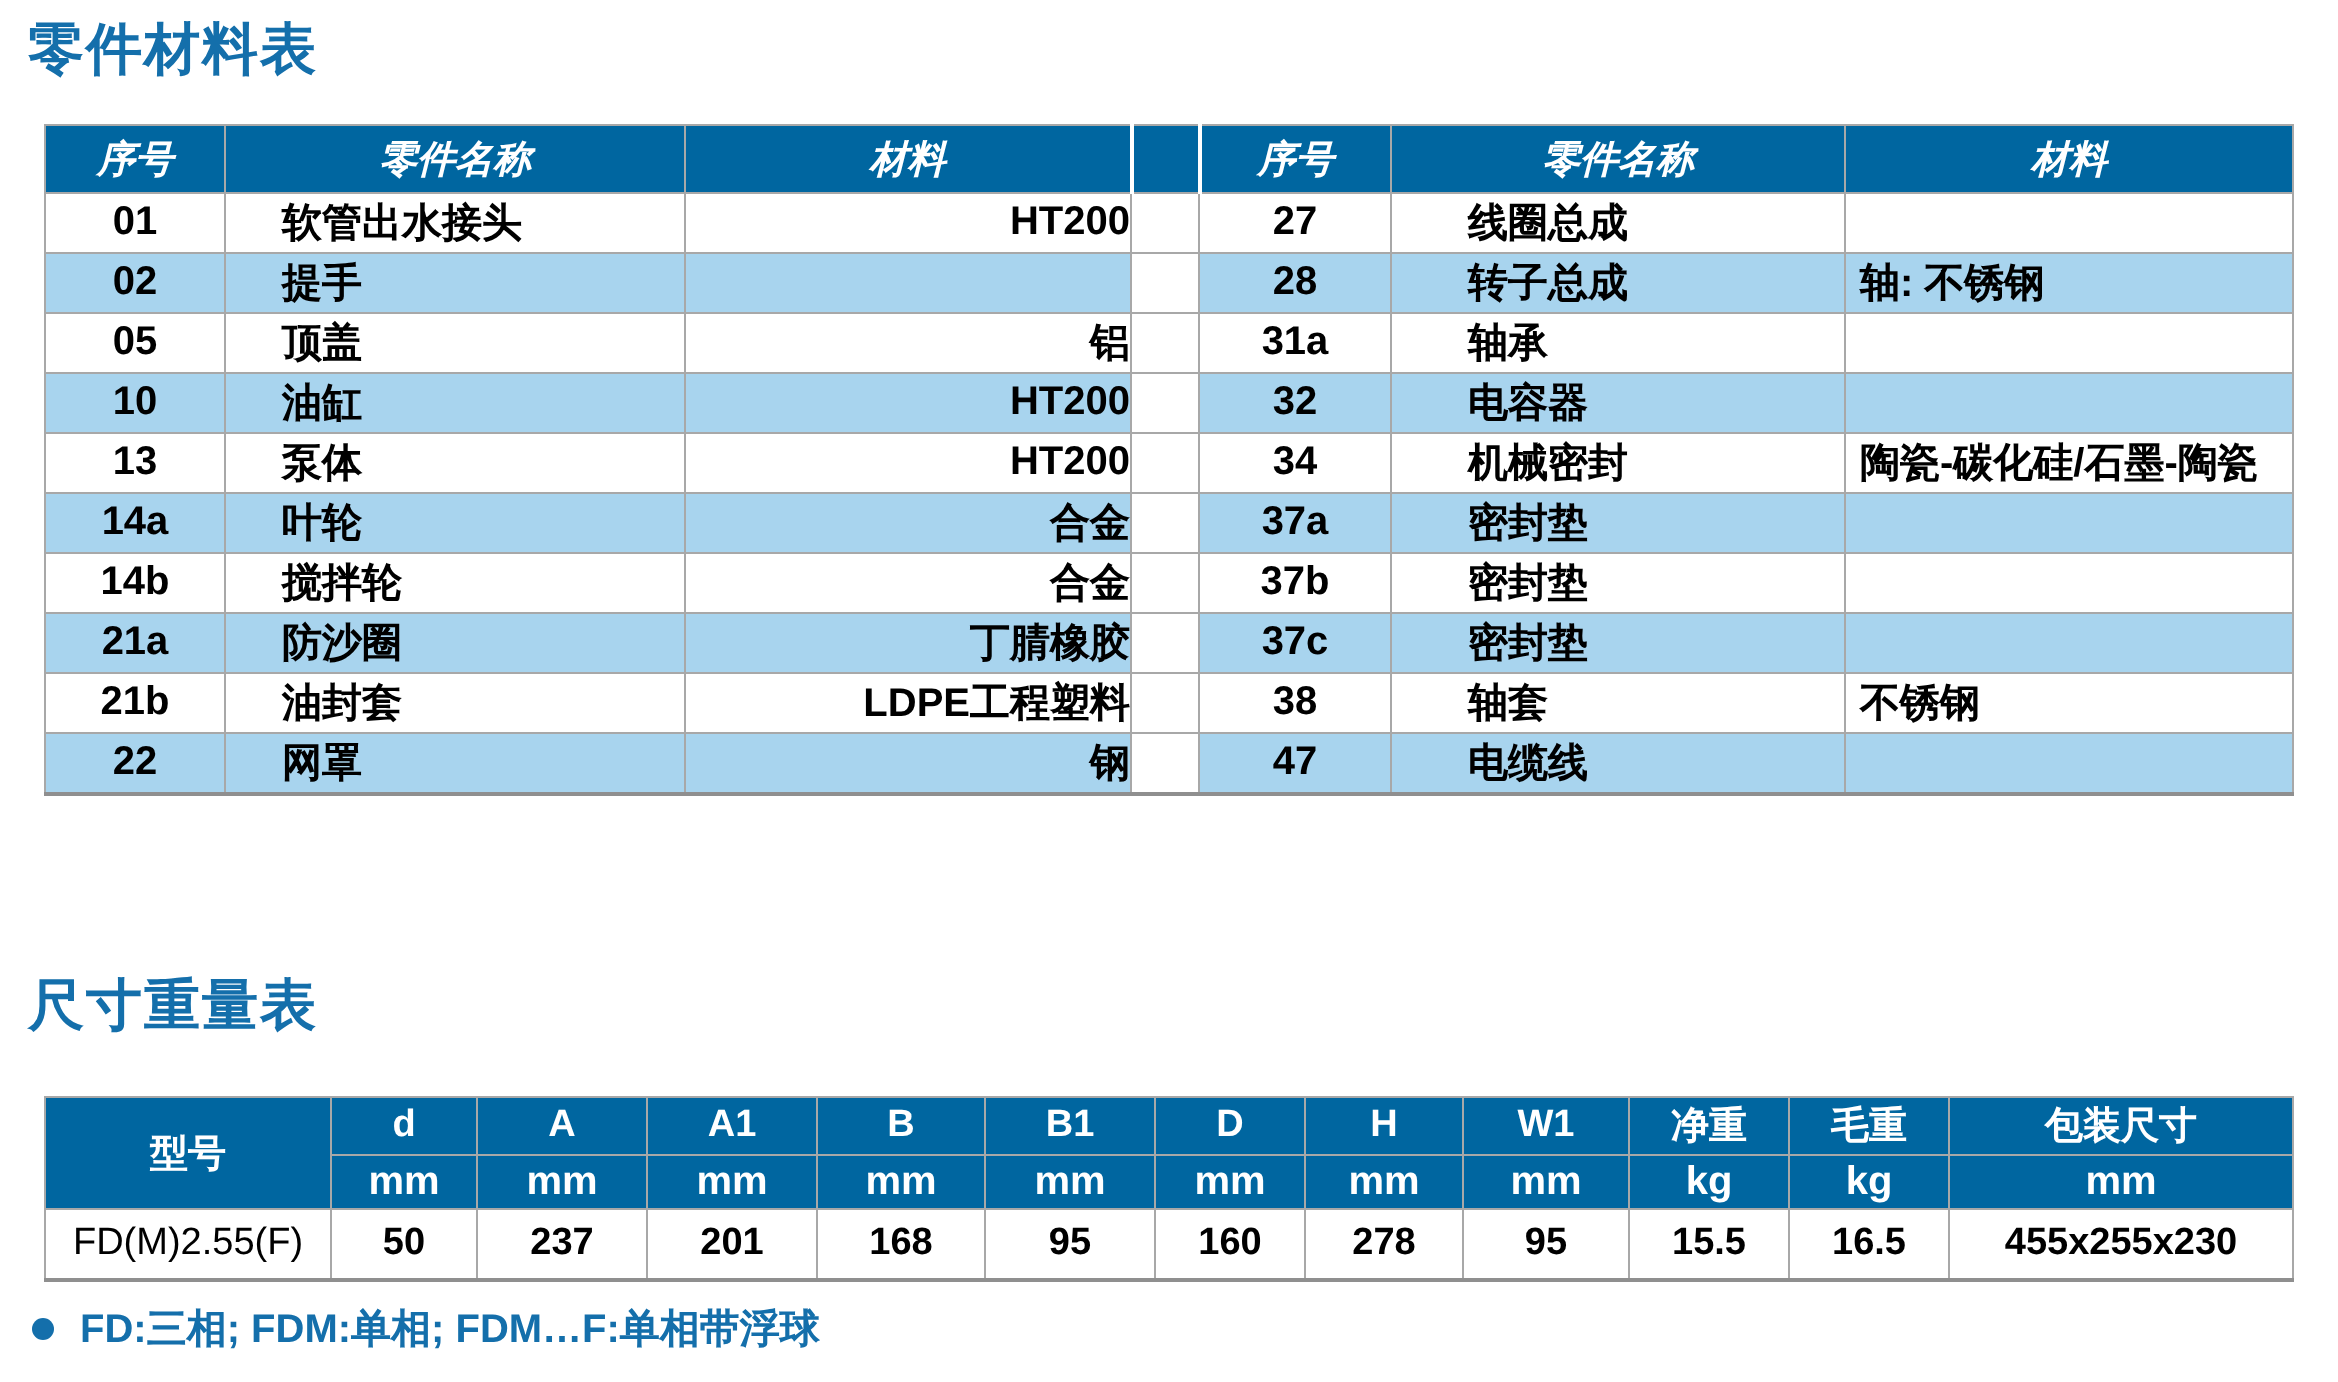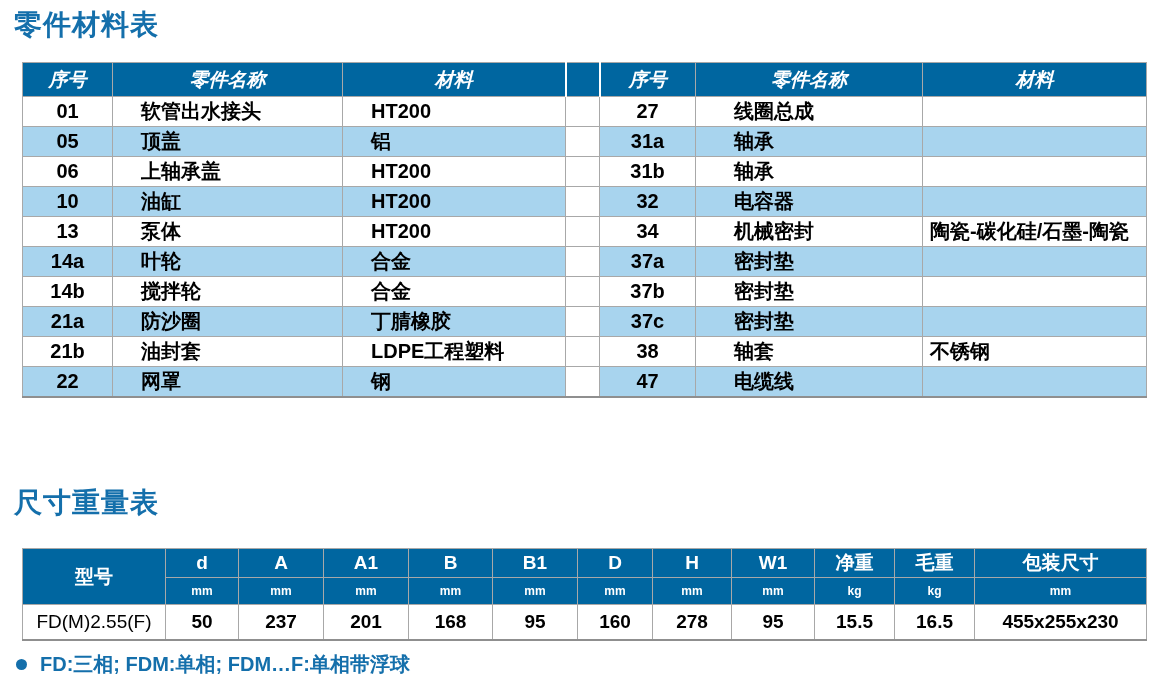--- a/index.html
+++ b/index.html
@@ -23,7 +23,7 @@
   .parts tbody tr:nth-child(even) td{background:var(--row-alt-bg,#a8d4ee);}
   .parts td.c-no{text-align:center;}
   .parts td.c-name-l{padding-left:28px;margin-left:20px;}
-  .parts td.c-mat-l{padding-left:28px;}
+  .parts td.c-mat-l{padding-left:16px;text-align:right;}
   .parts td.c-name-r{padding-left:38px;}
   .parts td.c-mat-r{padding-left:7px;}
   .parts th.c-spacer{border-left:2px solid #fff;border-right:2px solid #fff;}

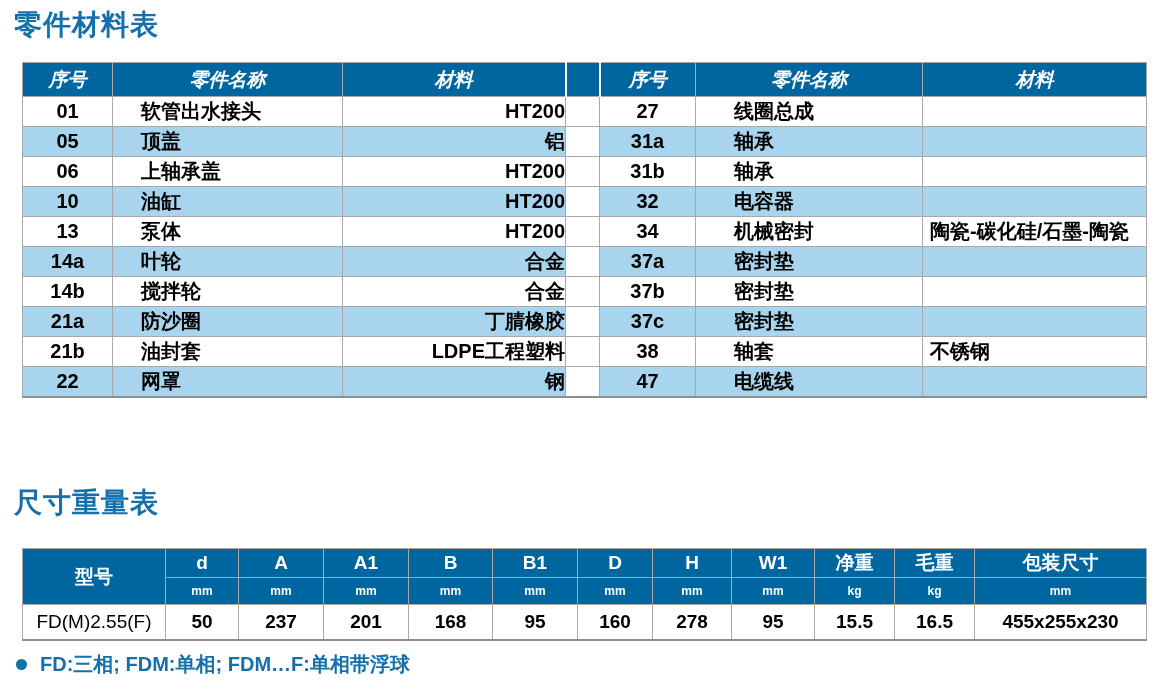--- a/index.html
+++ b/index.html
@@ -82,6 +82,15 @@
         <td class="c-no">27</td>
         <td class="c-name-r">线圈总成</td>
         <td class="c-mat-r"></td>
+      </tr>
+      <tr>
+        <td class="c-no">02</td>
+        <td class="c-name-l">提手</td>
+        <td class="c-mat-l"></td>
+        <td class="c-spacer"></td>
+        <td class="c-no">28</td>
+        <td class="c-name-r">转子总成</td>
+        <td class="c-mat-r">轴: 不锈钢</td>
       </tr>
       <tr>
         <td class="c-no">05</td>

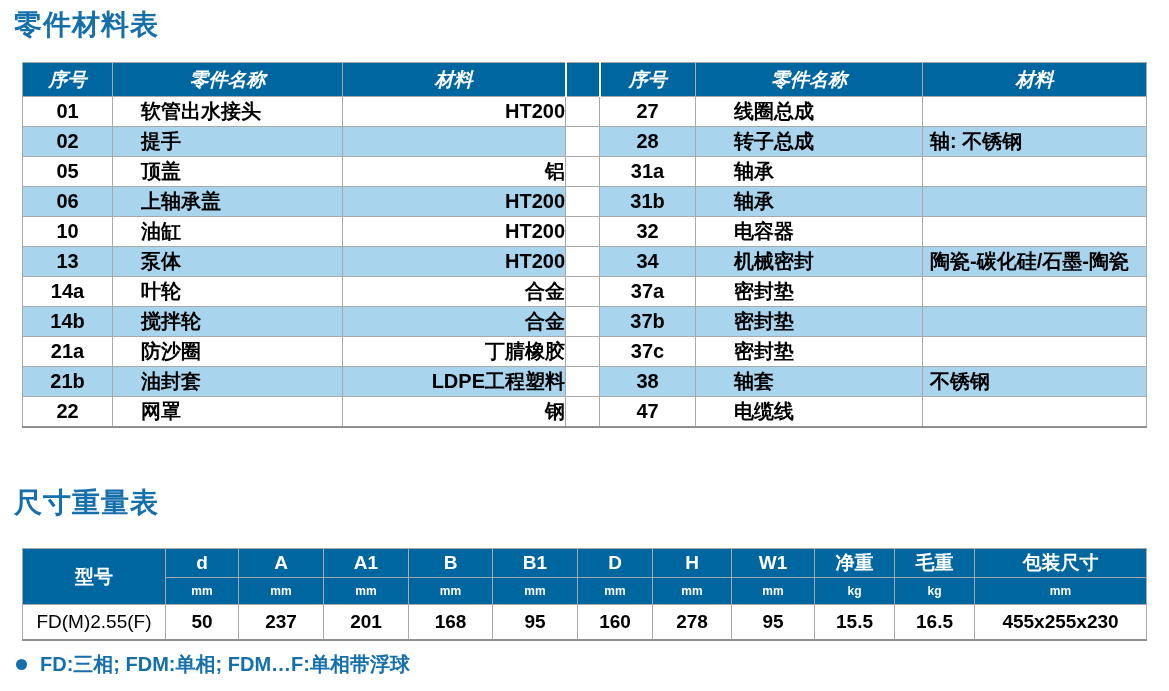--- a/index.html
+++ b/index.html
@@ -98,15 +98,6 @@
         <td class="c-mat-l">铝</td>
         <td class="c-spacer"></td>
         <td class="c-no">31a</td>
-        <td class="c-name-r">轴承</td>
-        <td class="c-mat-r"></td>
-      </tr>
-      <tr>
-        <td class="c-no">06</td>
-        <td class="c-name-l">上轴承盖</td>
-        <td class="c-mat-l">HT200</td>
-        <td class="c-spacer"></td>
-        <td class="c-no">31b</td>
         <td class="c-name-r">轴承</td>
         <td class="c-mat-r"></td>
       </tr>

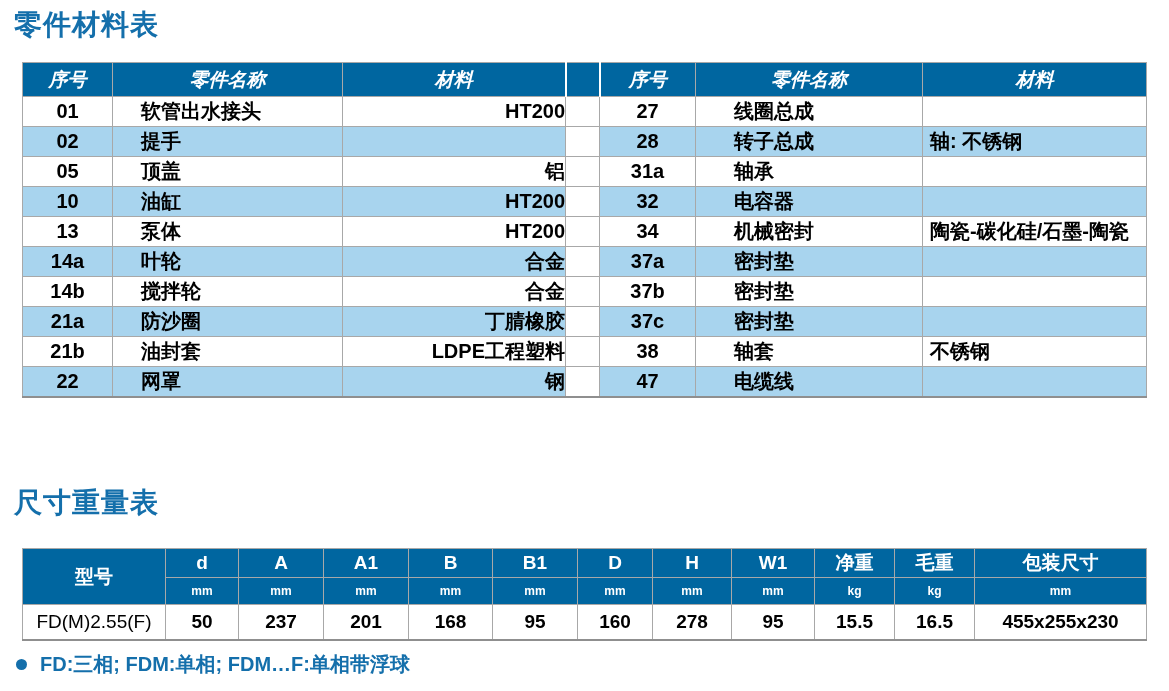--- a/index.html
+++ b/index.html
@@ -34,7 +34,7 @@
   .dims{top:548px;width:1125px;}
   .dims th{background:var(--header-bg,#0066a0);color:#fff;font-weight:bold;text-align:center;}
   .dims tr.h1 th{font-size:19px;height:28px;}
-  .dims tr.h2 th{font-size:12px;height:26px;}
+  .dims tr.h2 th{font-size:20px;height:26px;}
   .dims th.model-h{font-size:19px;}
   .dims td{font-size:19px;font-weight:bold;text-align:center;height:34px;background:#fff;color:#000;border-radius:12px;}
   .dims td.model-cell{font-weight:normal;}

